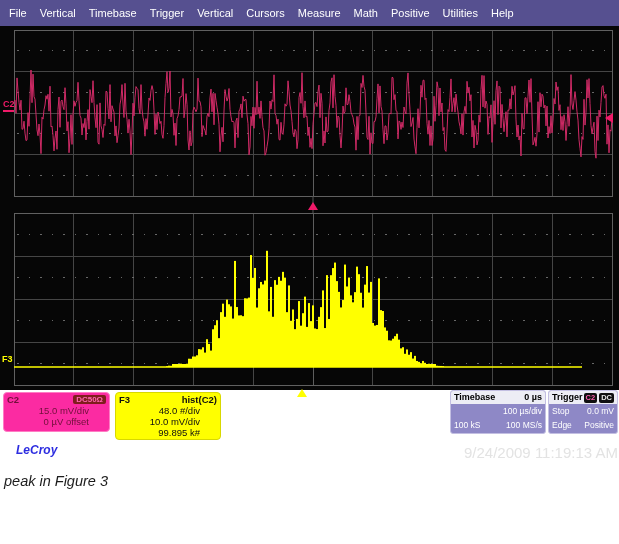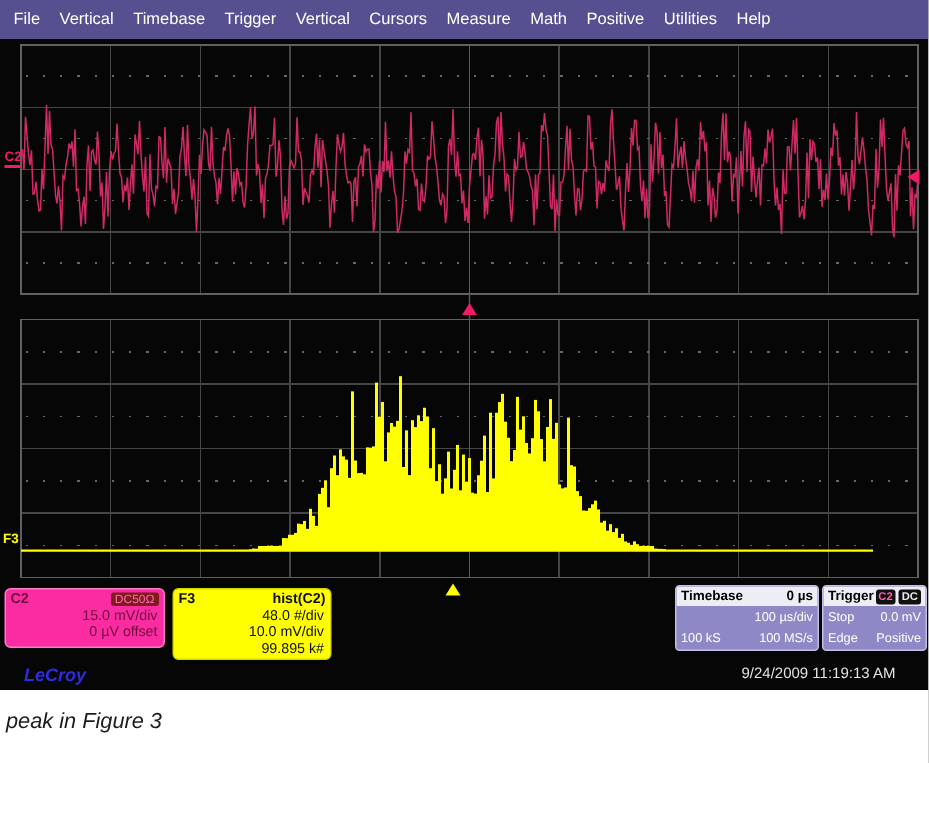--- a/index.html
+++ b/index.html
@@ -6,7 +6,7 @@
   .page{position:relative;width:619px;height:544px;background:#ffffff;overflow:hidden;
         font-family:"Liberation Sans",sans-serif;}
   
-  .scope{position:absolute;left:0;top:0;width:619px;height:460px;background:#060606;}
+  .scope{position:absolute;left:0;top:0;width:619px;height:390px;background:#060606;}
   .menubar{position:absolute;left:0;top:0;width:619px;height:26px;background:#565090;
            display:flex;align-items:center;gap:13px;padding-left:9px;box-sizing:border-box;}
   .menubar span{color:#ffffff;font-size:11px;cursor:default;white-space:nowrap;}

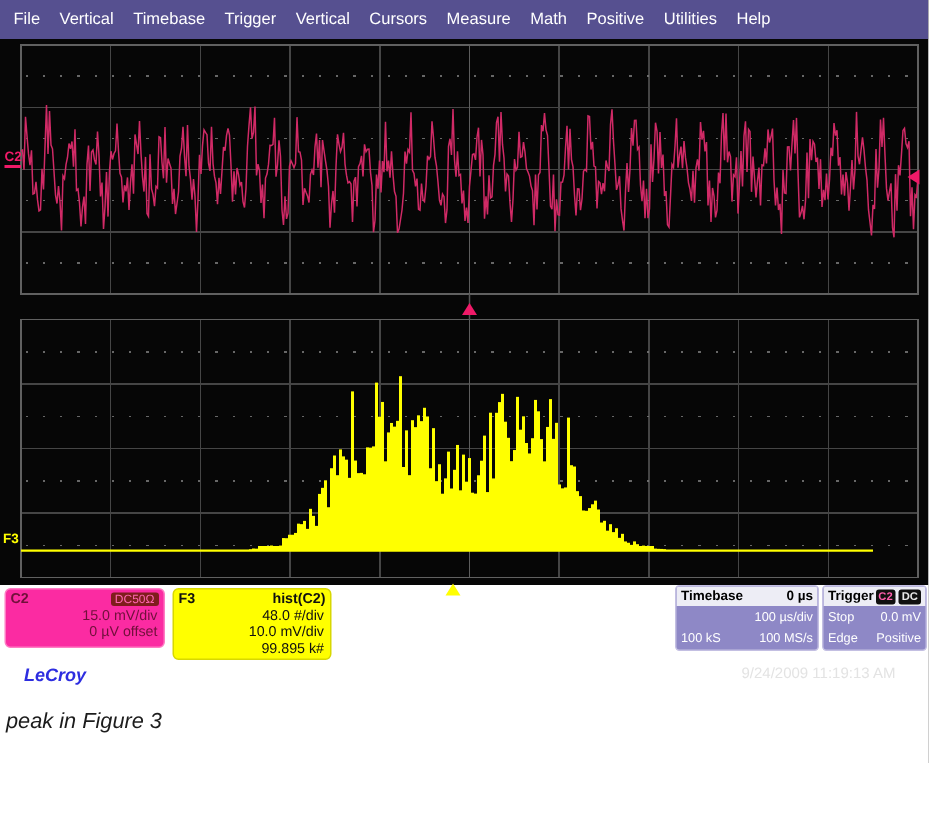--- a/index.html
+++ b/index.html
@@ -16,7 +16,7 @@
   .c2-box{left:3px;top:392px;width:107px;height:40px;background:#fb2ba2;border:1px solid #ff7cc4;color:#70103a;}
   .f3-box{left:115px;top:392px;width:106px;height:48px;background:#ffff00;border:1px solid #d8d800;color:#101010;}
   .desc-head{display:flex;justify-content:space-between;align-items:center;padding:1px 3px 0 3px;font-weight:bold;}
-  .c2-badge{background:#7f1d1d;color:#ff66b2;font-size:8px;font-weight:normal;border-radius:2px;padding:0 3px;line-height:9px;}
+  .c2-badge{background:#7f1d1d;color:#ff66b2;font-size:8px;font-weight:bold;border-radius:2px;padding:0 3px;line-height:9px;}
   .desc-line{text-align:right;padding-right:4px;line-height:11px;}
   
   .sysbox{position:absolute;box-sizing:border-box;background:#8e88c6;border:1px solid #c3bfe2;

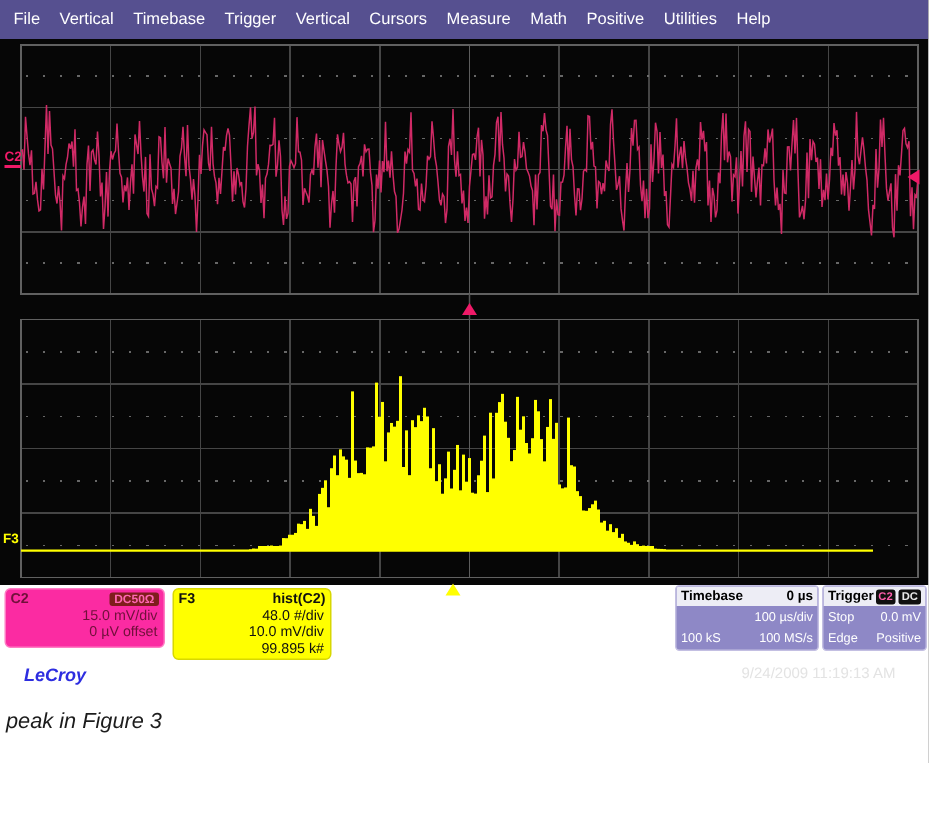--- a/index.html
+++ b/index.html
@@ -17,7 +17,7 @@
   .f3-box{left:115px;top:392px;width:106px;height:48px;background:#ffff00;border:1px solid #d8d800;color:#101010;}
   .desc-head{display:flex;justify-content:space-between;align-items:center;padding:1px 3px 0 3px;font-weight:bold;}
   .c2-badge{background:#7f1d1d;color:#ff66b2;font-size:8px;font-weight:bold;border-radius:2px;padding:0 3px;line-height:9px;}
-  .desc-line{text-align:right;padding-right:4px;line-height:11px;}
+  .desc-line{text-align:right;padding-right:20px;line-height:11px;}
   
   .sysbox{position:absolute;box-sizing:border-box;background:#8e88c6;border:1px solid #c3bfe2;
           border-radius:3px;z-index:2;overflow:hidden;}

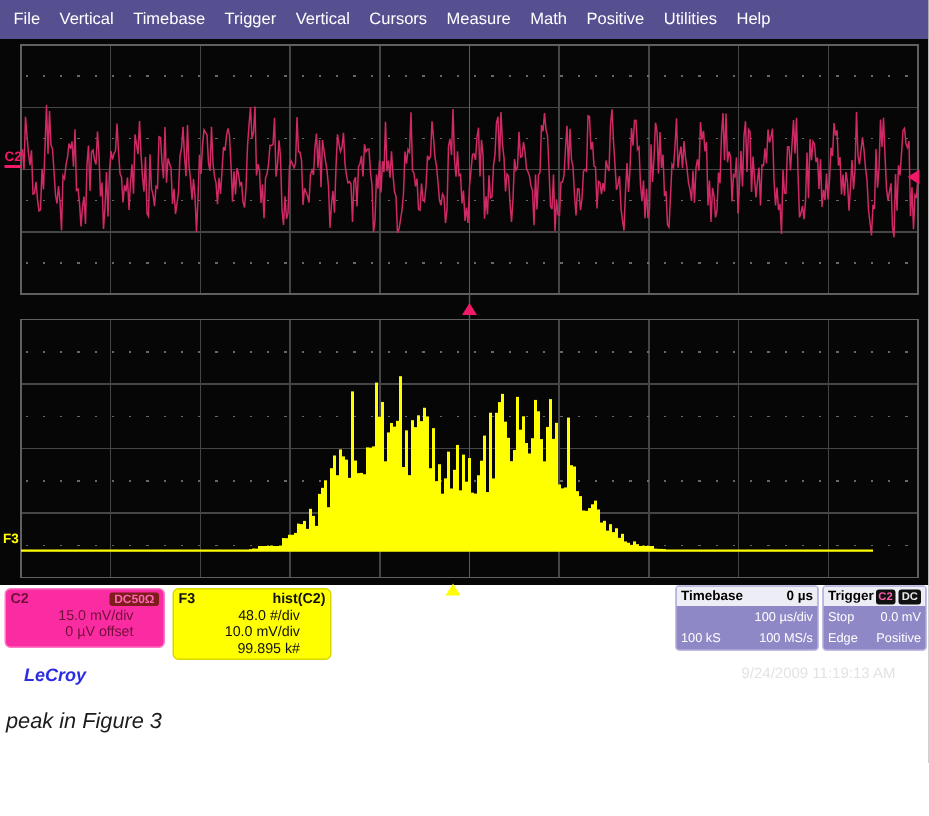--- a/index.html
+++ b/index.html
@@ -34,7 +34,7 @@
   
   .logo{position:absolute;left:16px;top:443px;font-size:12px;font-weight:bold;font-style:italic;
         color:#2d2de0;z-index:2;}
-  .timestamp{position:absolute;right:22px;top:444px;font-size:10px;color:#e3e3e3;z-index:2;margin-left:40px;}
+  .timestamp{position:absolute;right:1px;top:444px;font-size:15px;color:#e3e3e3;z-index:2;margin-left:40px;}
   
   .caption{position:absolute;left:0;top:461px;width:619px;padding:7px 4px 0 4px;box-sizing:border-box;
            font-style:italic;font-size:14.5px;line-height:26px;color:#1c1c1c;}

